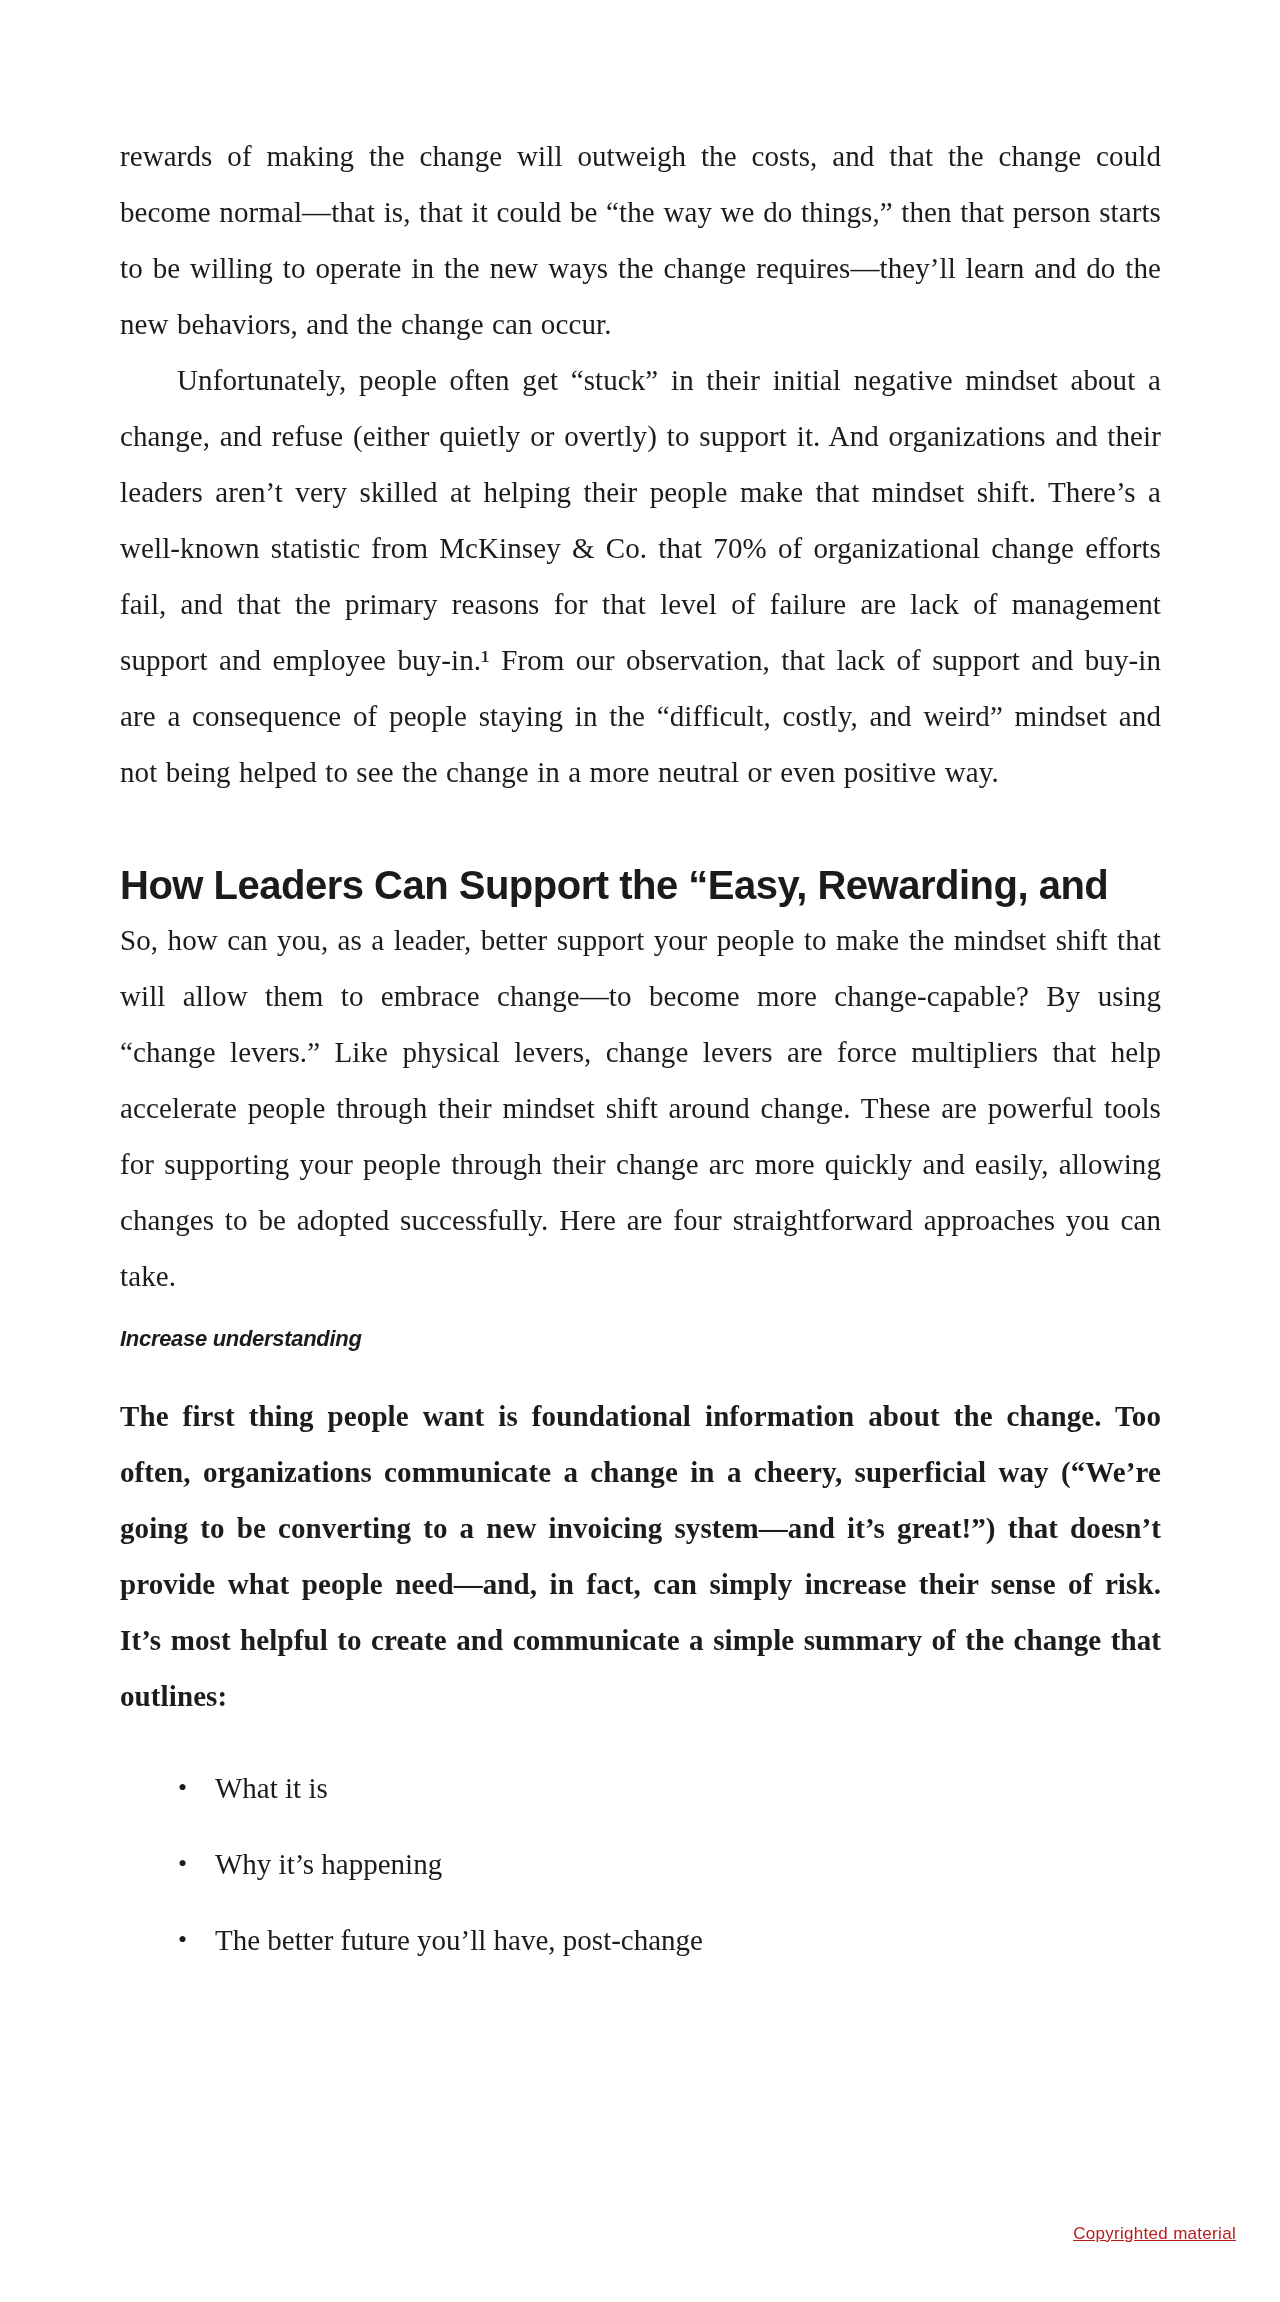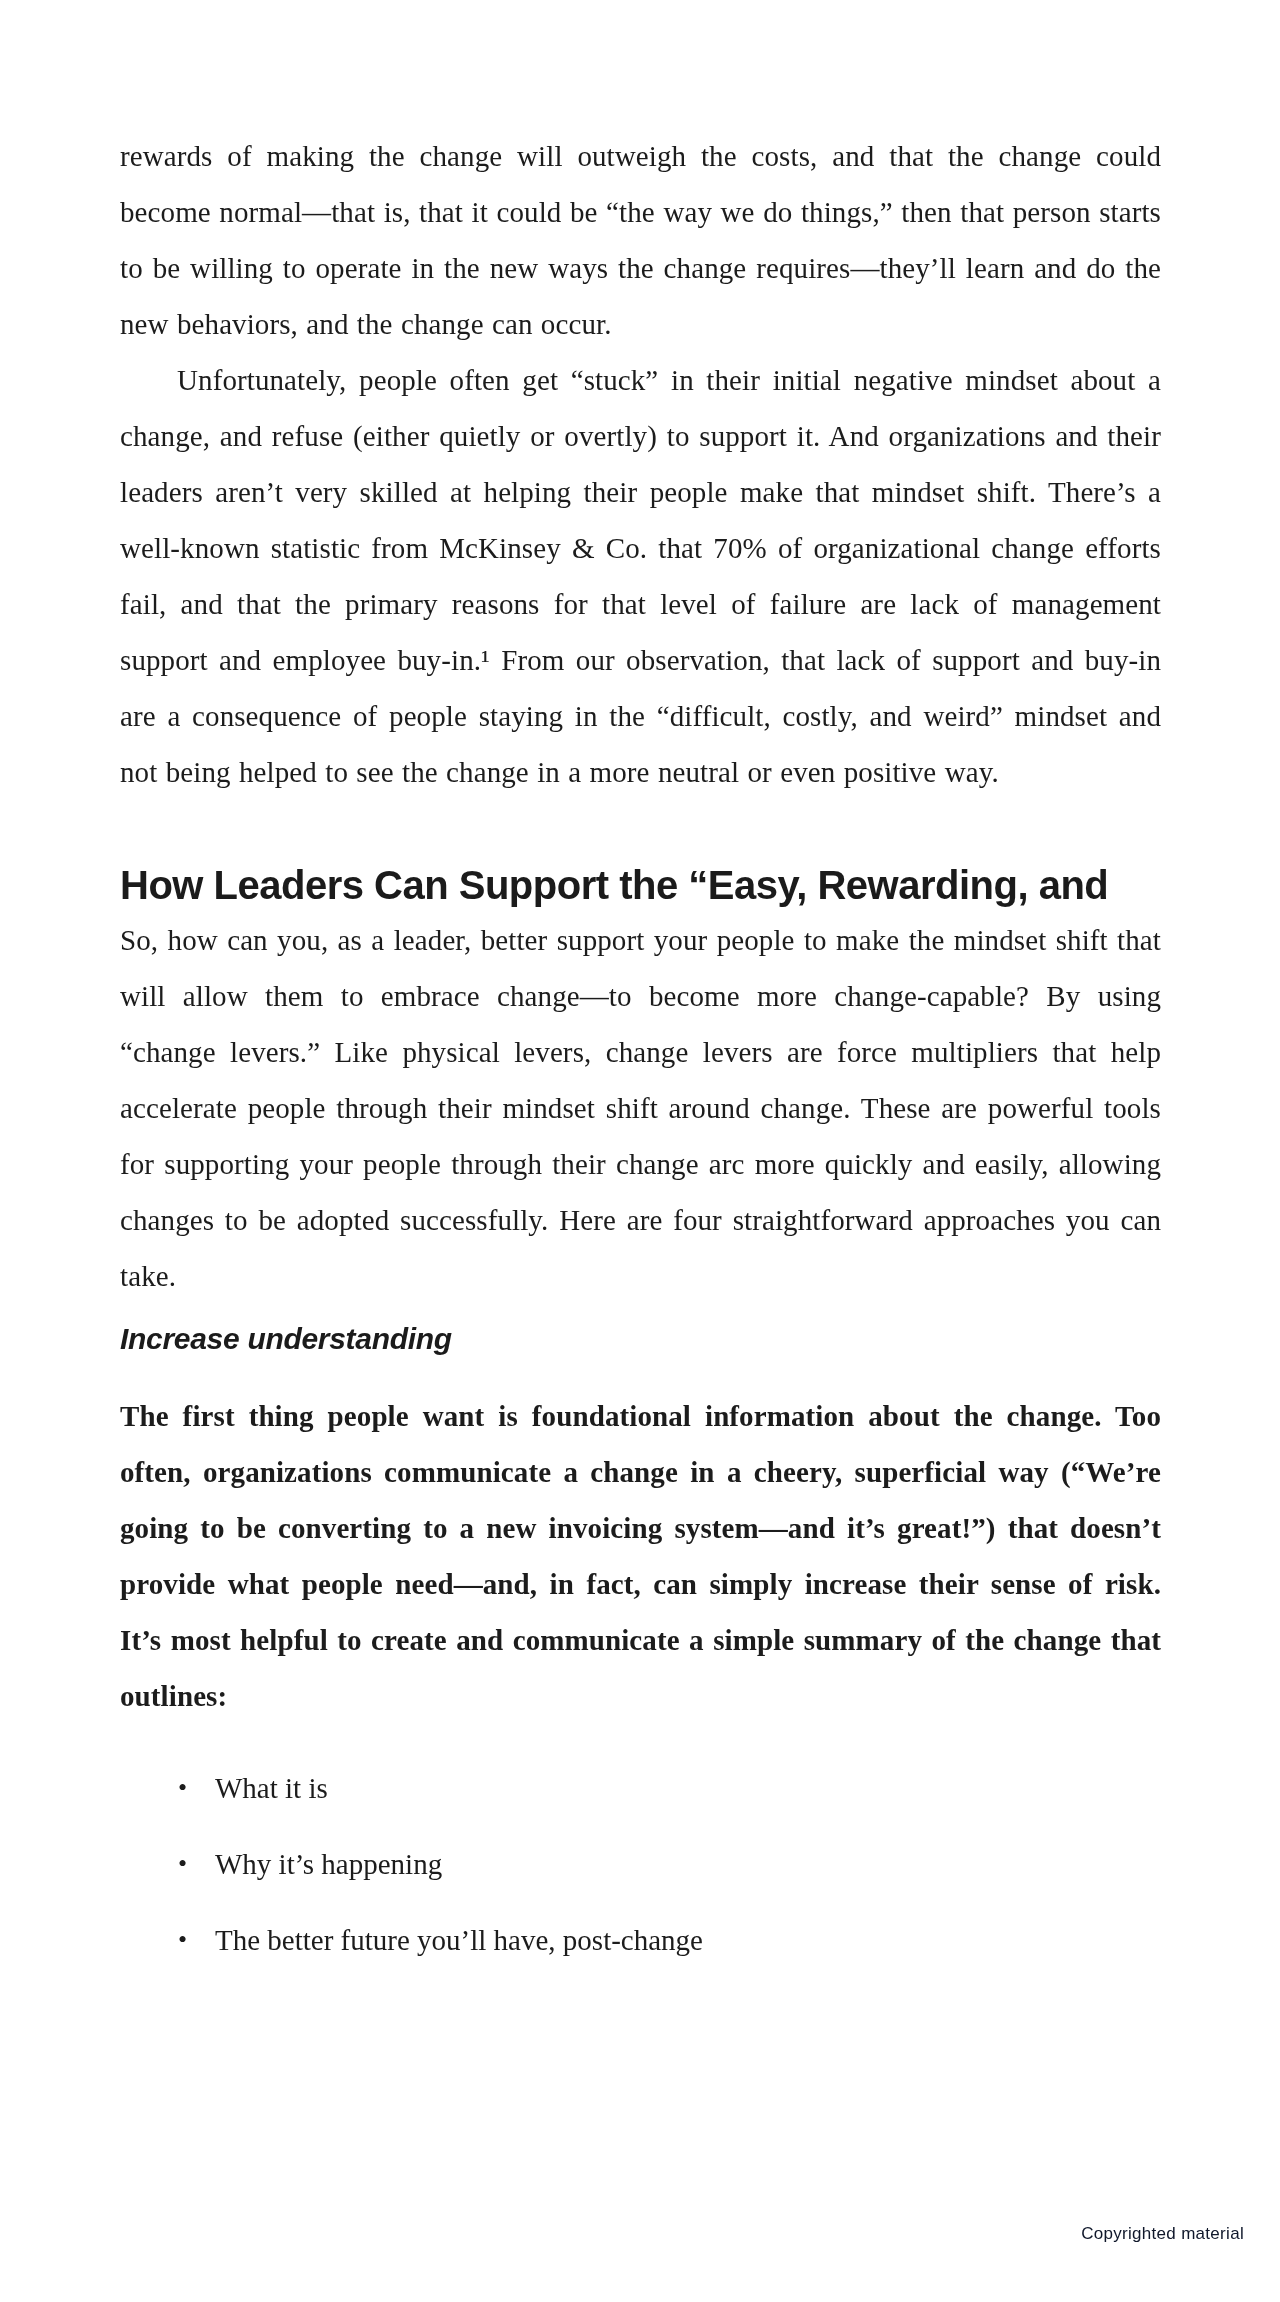--- a/index.html
+++ b/index.html
@@ -51,7 +51,7 @@
     font-family: "Liberation Sans", "DejaVu Sans", sans-serif;
     font-weight: 700;
     font-style: italic;
-    font-size: 30px;
+    font-size: 22px;
     line-height: 42px;
     letter-spacing: -0.3px;
     color: #1b1b1b;

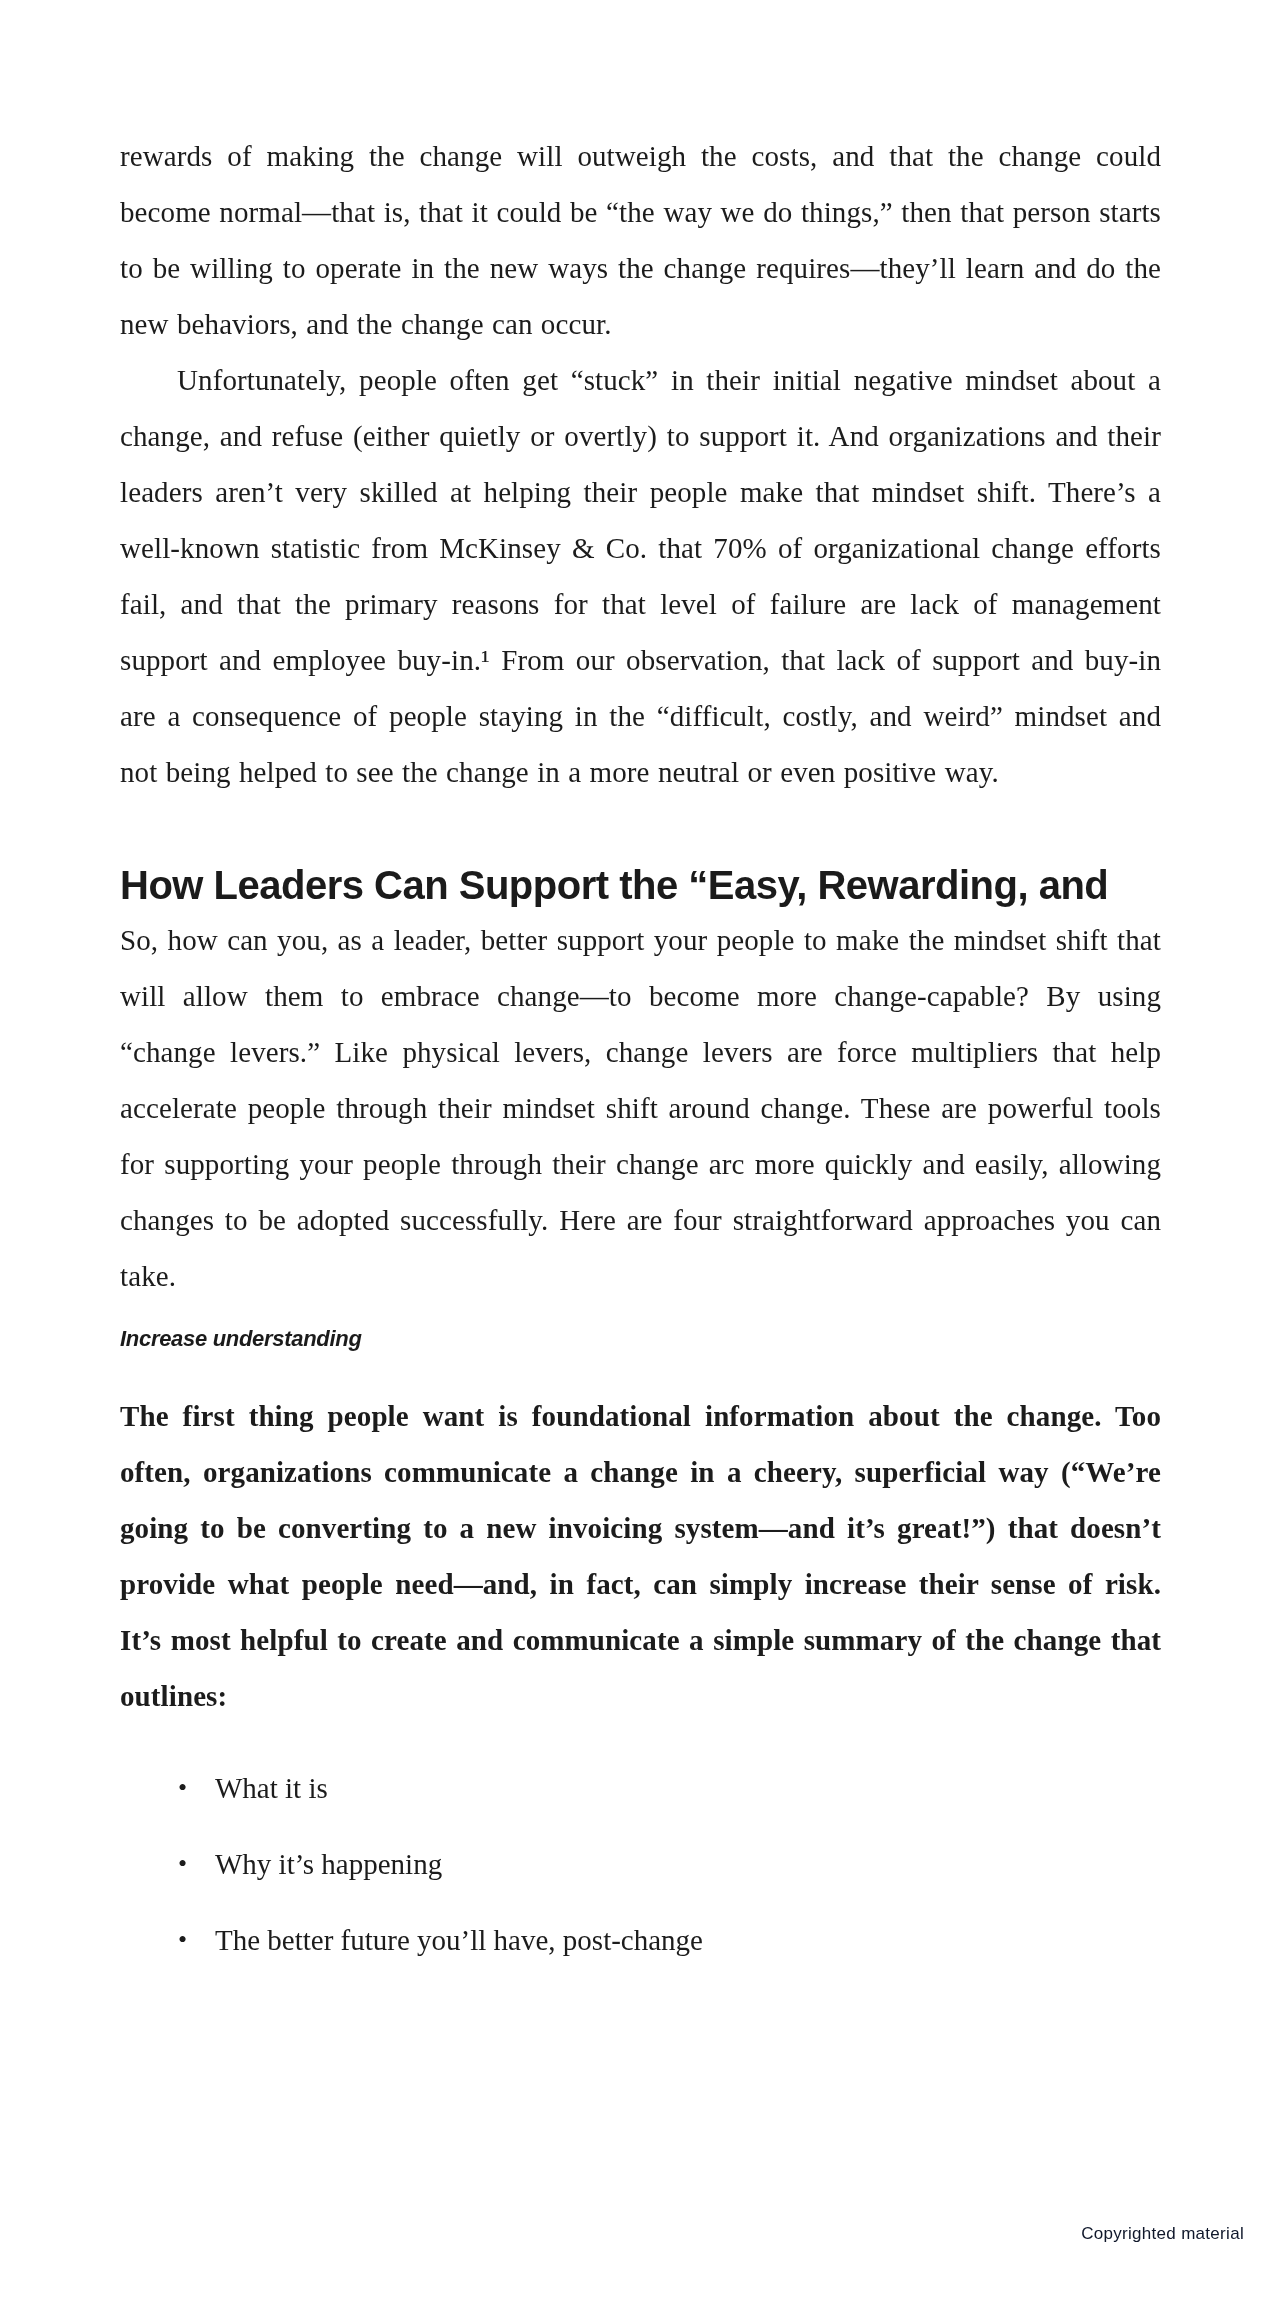--- a/index.html
+++ b/index.html
@@ -82,12 +82,13 @@
   }
   .watermark {
     position: absolute;
-    right: 36px;
+    right: 44px;
     bottom: 12px;
     font-family: "Liberation Sans", "DejaVu Sans", sans-serif;
     font-size: 17px;
     letter-spacing: 0.3px;
-    color: #0f172a;
+    color: #b91c1c;
+    text-decoration: underline;
   }
 </style>
 </head>

